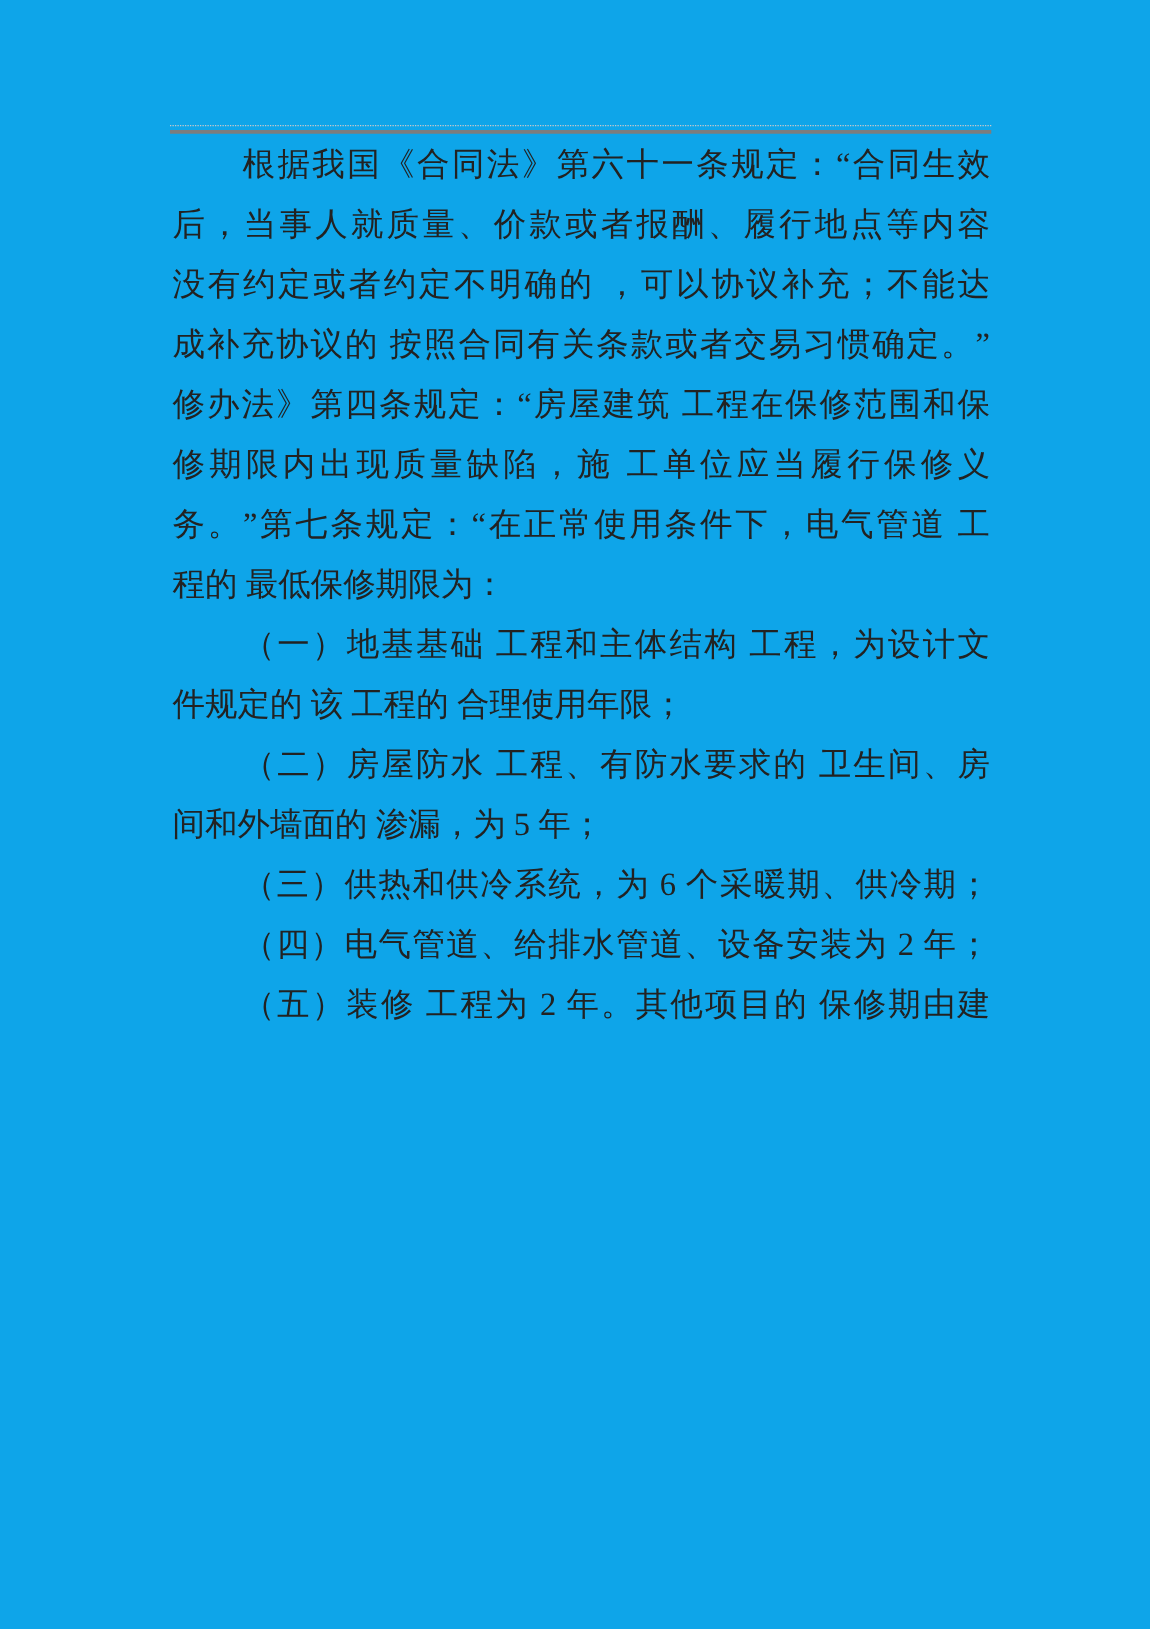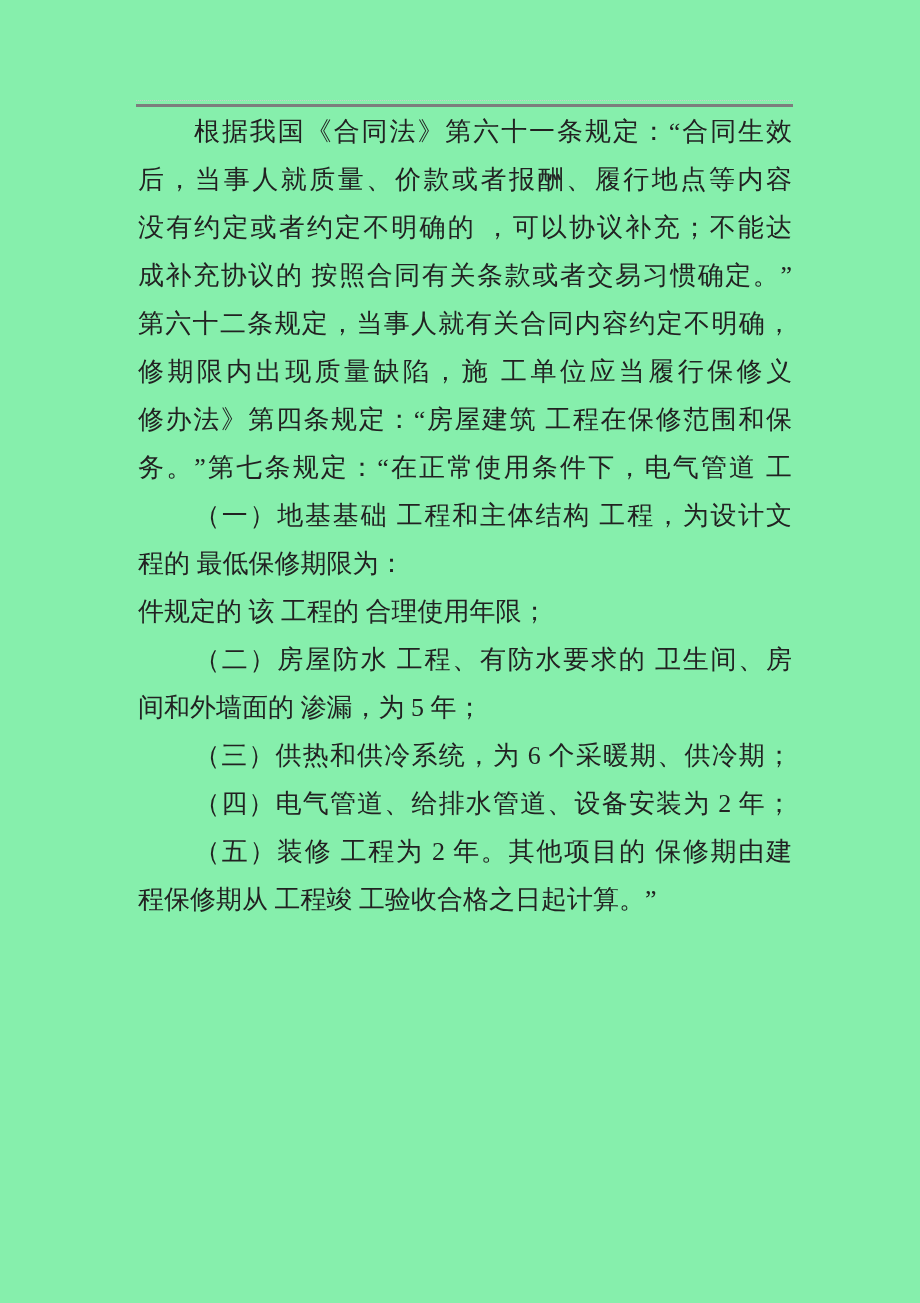--- a/index.html
+++ b/index.html
@@ -11,7 +11,7 @@
     position: relative;
     width: 920px;
     height: 1303px;
-    background: #86efac;
+    background: #0ea5e9;
     overflow: hidden;
     font-family: "Liberation Serif", "DejaVu Serif", serif;
   }

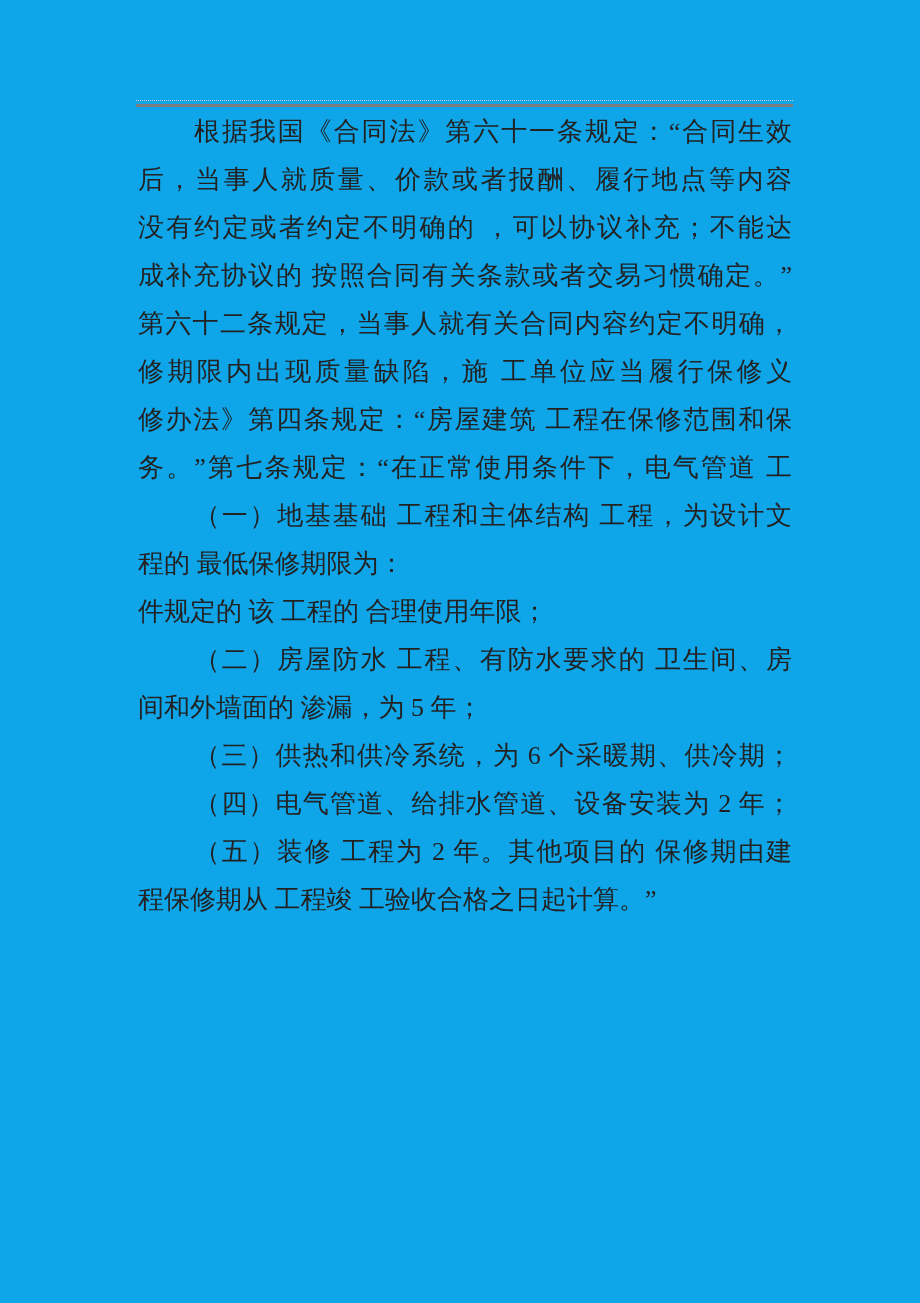--- a/index.html
+++ b/index.html
@@ -72,7 +72,6 @@
     <div class="line j">后，当事人就质量、价款或者报酬、履行地点等内容</div>
     <div class="line j">没有约定或者约定不明确的 ，可以协议补充；不能达</div>
     <div class="line j">成补充协议的 按照合同有关条款或者交易习惯确定。”</div>
-    <div class="line j">第六十二条规定，当事人就有关合同内容约定不明确，</div>
     <div class="line j">修期限内出现质量缺陷，施 工单位应当履行保修义</div>
     <div class="line j">修办法》第四条规定：“房屋建筑 工程在保修范围和保</div>
     <div class="line j">务。”第七条规定：“在正常使用条件下，电气管道 工</div>

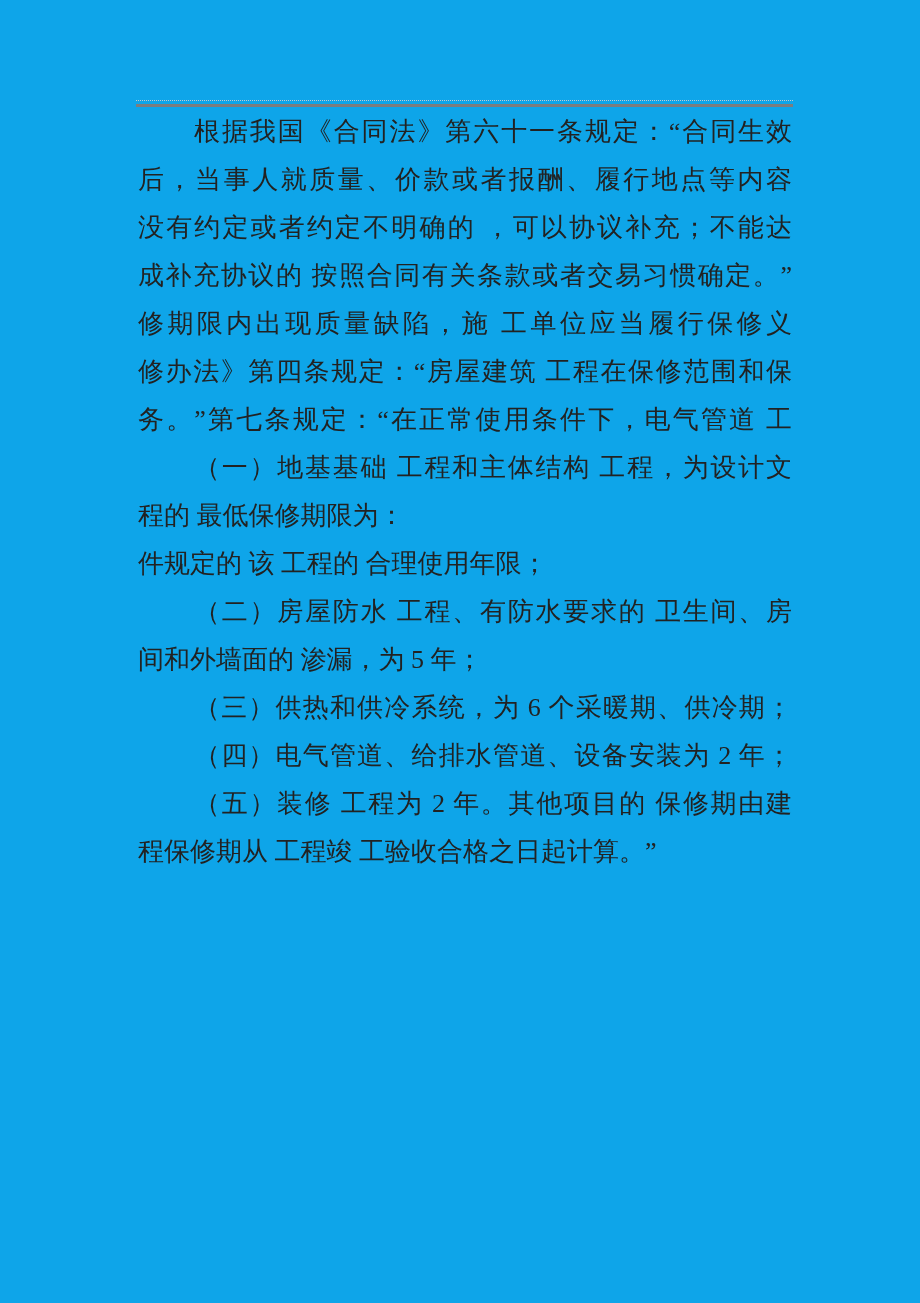--- a/index.html
+++ b/index.html
@@ -72,8 +72,8 @@
     <div class="line j">后，当事人就质量、价款或者报酬、履行地点等内容</div>
     <div class="line j">没有约定或者约定不明确的 ，可以协议补充；不能达</div>
     <div class="line j">成补充协议的 按照合同有关条款或者交易习惯确定。”</div>
+    <div class="line j">修办法》第四条规定：“房屋建筑 工程在保修范围和保</div>
     <div class="line j">修期限内出现质量缺陷，施 工单位应当履行保修义</div>
-    <div class="line j">修办法》第四条规定：“房屋建筑 工程在保修范围和保</div>
     <div class="line j">务。”第七条规定：“在正常使用条件下，电气管道 工</div>
     <div class="line indent j">（一）地基基础 工程和主体结构 工程，为设计文</div>
     <div class="line">程的 最低保修期限为：</div>

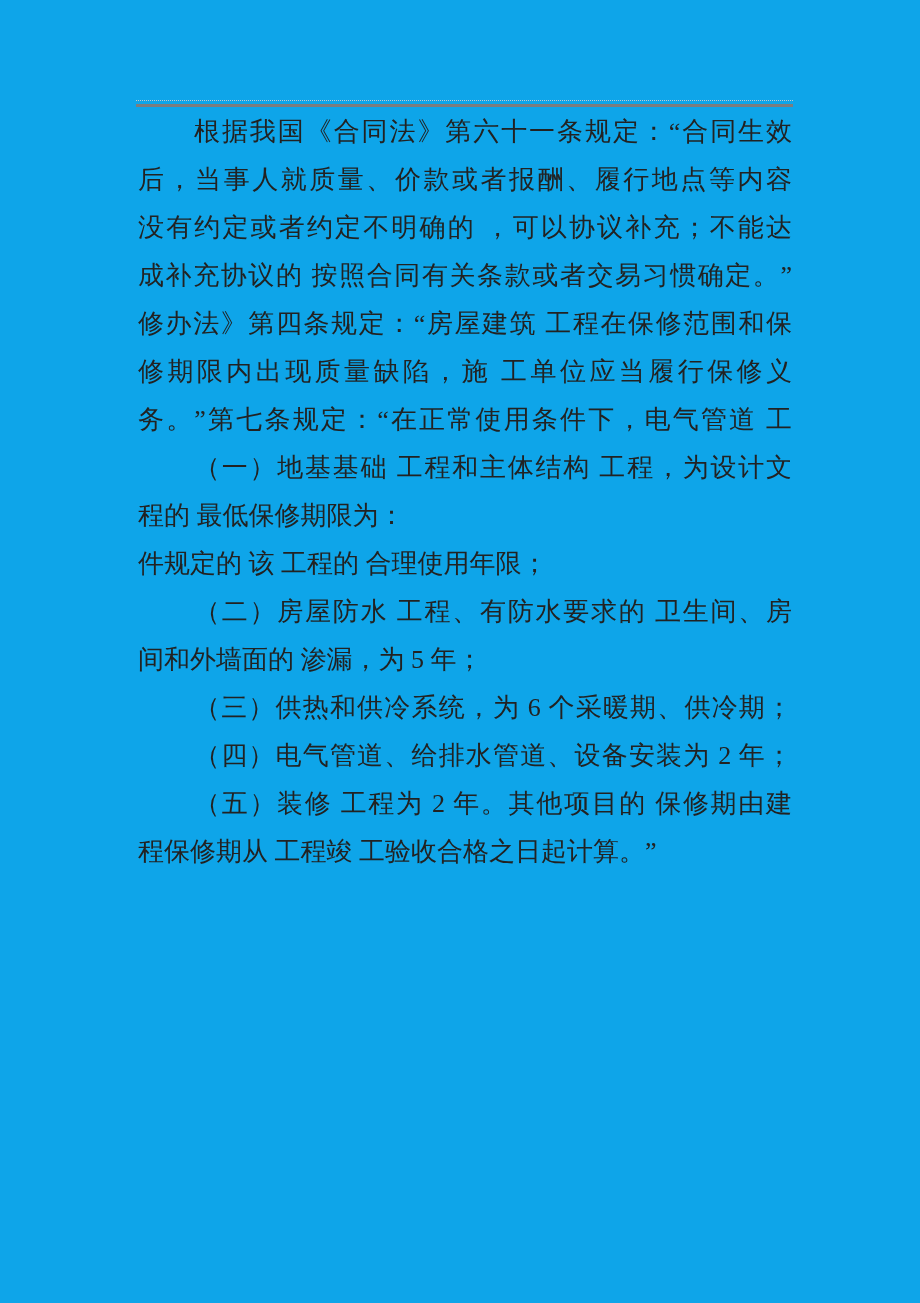--- a/index.html
+++ b/index.html
@@ -75,8 +75,8 @@
     <div class="line j">修办法》第四条规定：“房屋建筑 工程在保修范围和保</div>
     <div class="line j">修期限内出现质量缺陷，施 工单位应当履行保修义</div>
     <div class="line j">务。”第七条规定：“在正常使用条件下，电气管道 工</div>
+    <div class="line">程的 最低保修期限为：</div>
     <div class="line indent j">（一）地基基础 工程和主体结构 工程，为设计文</div>
-    <div class="line">程的 最低保修期限为：</div>
     <div class="line">件规定的 该 工程的 合理使用年限；</div>
     <div class="line indent j">（二）房屋防水 工程、有防水要求的 卫生间、房</div>
     <div class="line">间和外墙面的 渗漏，为 5 年；</div>

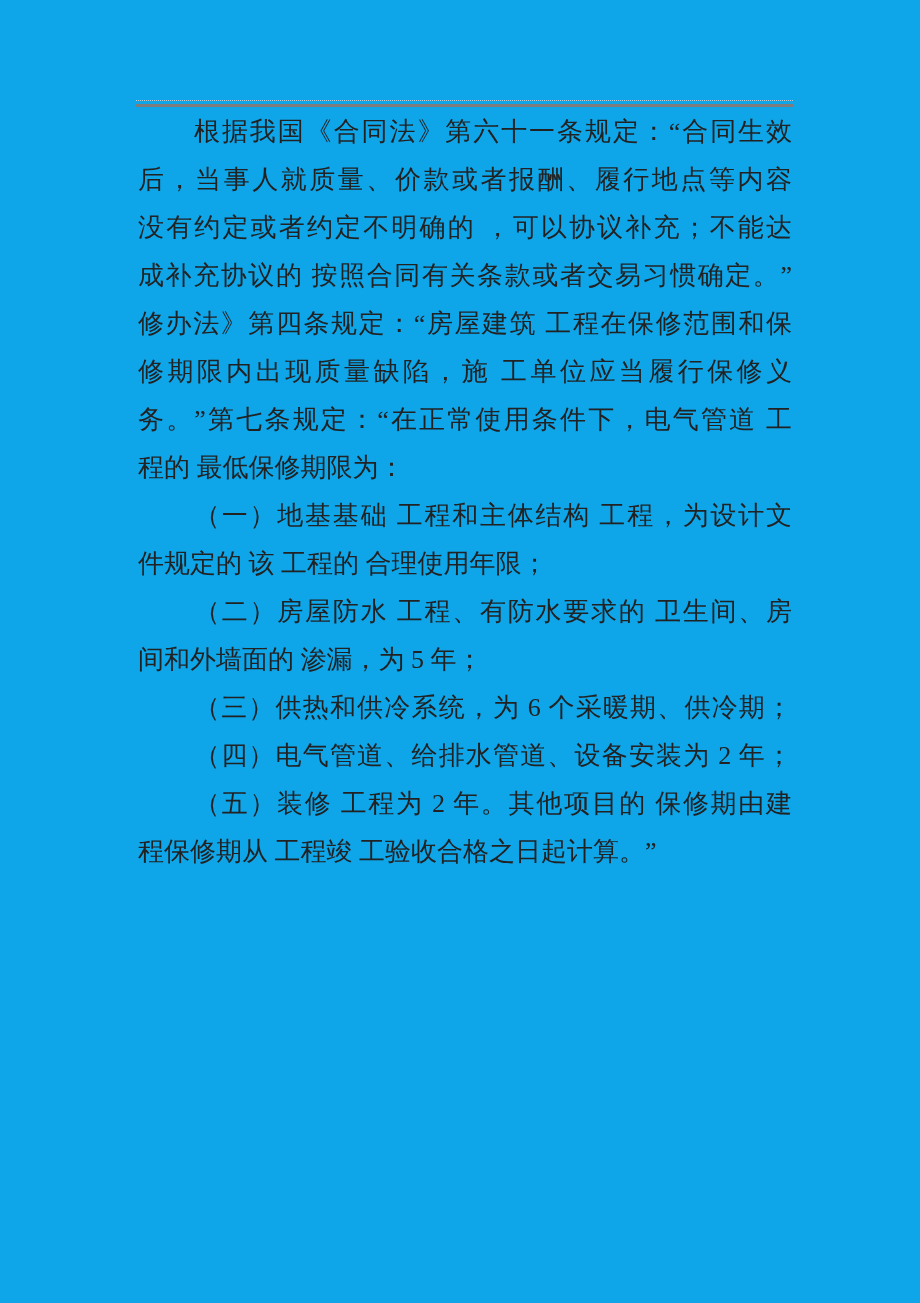--- a/index.html
+++ b/index.html
@@ -83,7 +83,6 @@
     <div class="line indent j">（三）供热和供冷系统，为 6 个采暖期、供冷期；</div>
     <div class="line indent j">（四）电气管道、给排水管道、设备安装为 2 年；</div>
     <div class="line indent j">（五）装修 工程为 2 年。其他项目的 保修期由建</div>
-    <div class="line">程保修期从 工程竣 工验收合格之日起计算。”</div>
   </div>
 
 </div>

